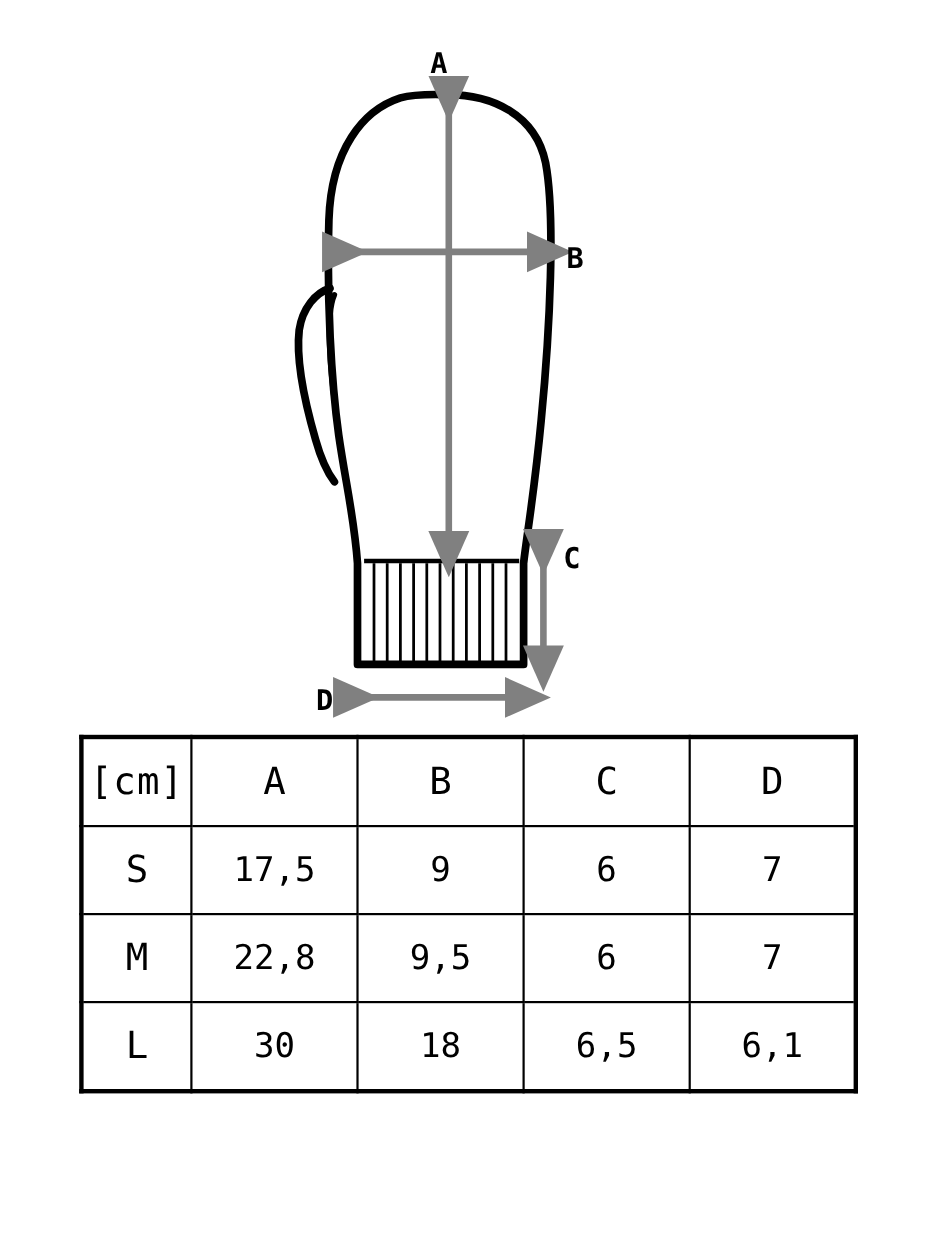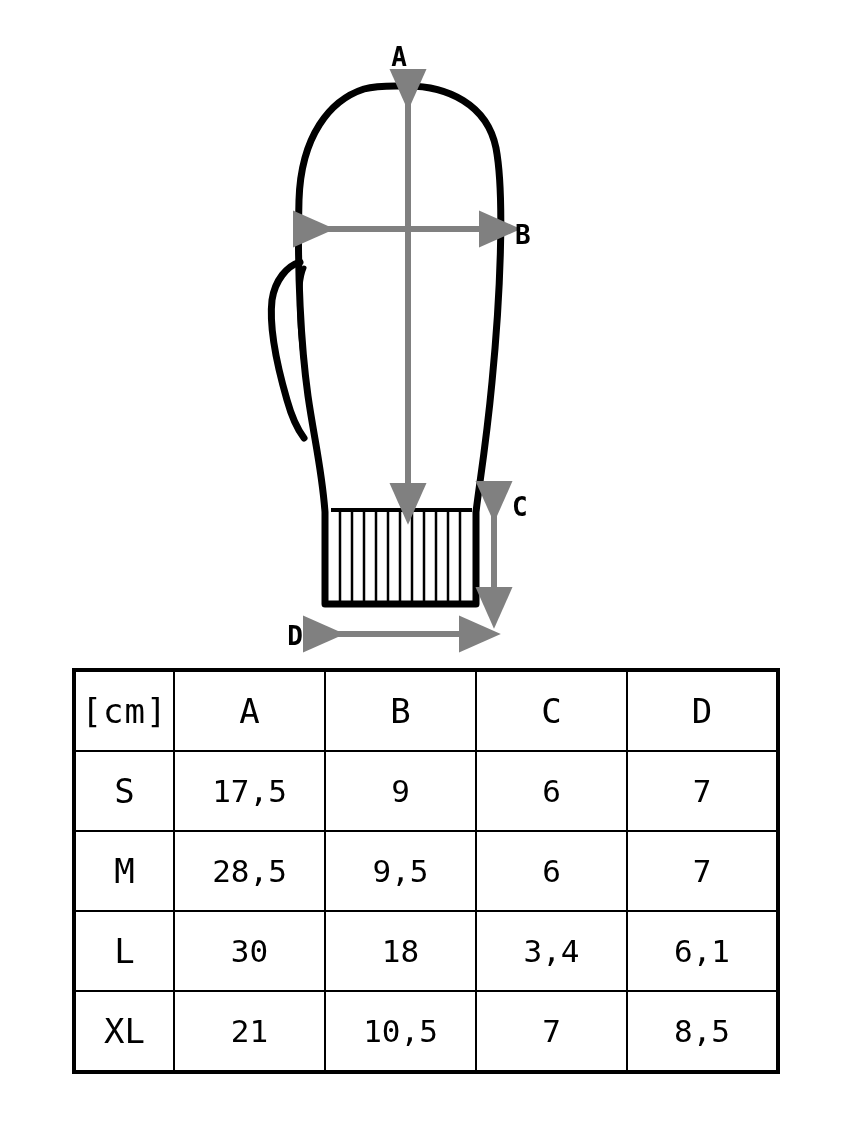--- a/index.html
+++ b/index.html
@@ -180,7 +180,7 @@
         </tr>
         <tr>
           <td class="size-cell">M</td>
-          <td class="val-cell">28,5</td>
+          <td class="val-cell">22,8</td>
           <td class="val-cell">9,5</td>
           <td class="val-cell">6</td>
           <td class="val-cell">7</td>

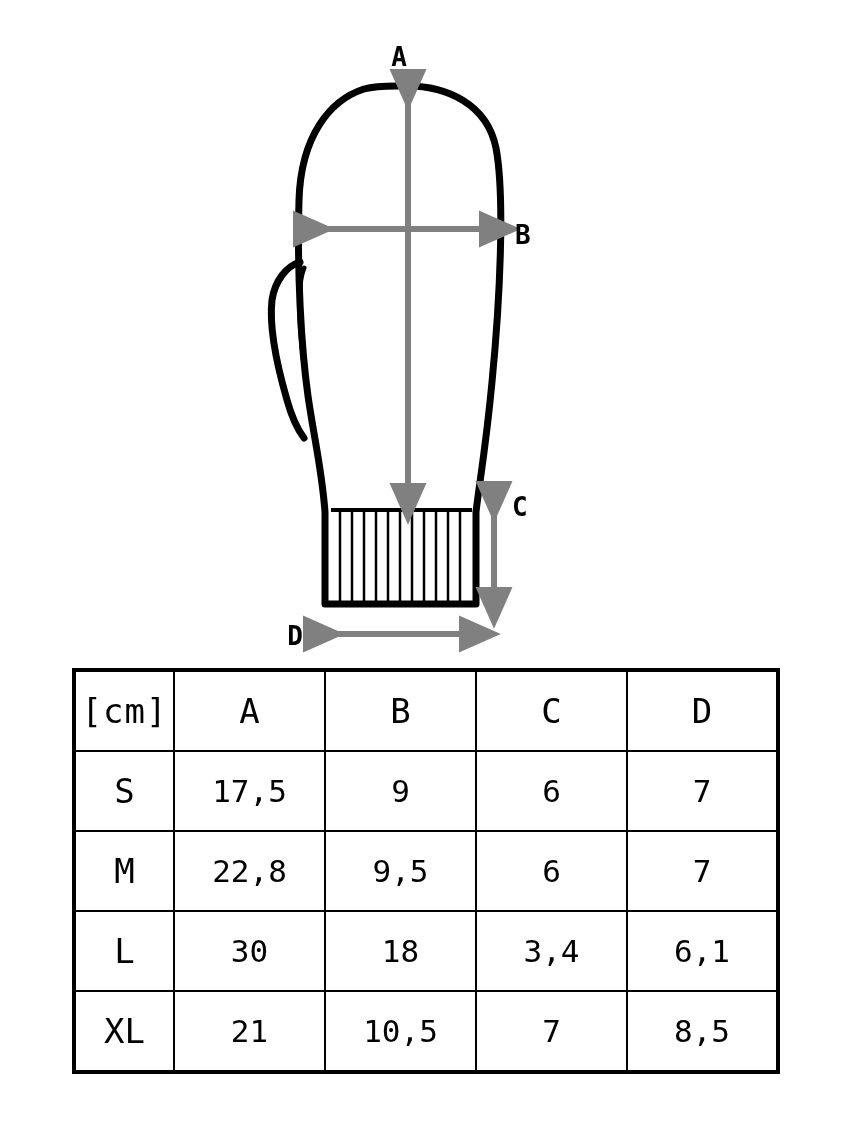--- a/index.html
+++ b/index.html
@@ -189,7 +189,7 @@
           <td class="size-cell">L</td>
           <td class="val-cell">30</td>
           <td class="val-cell">18</td>
-          <td class="val-cell">3,4</td>
+          <td class="val-cell">6,5</td>
           <td class="val-cell">6,1</td>
         </tr>
         <tr>

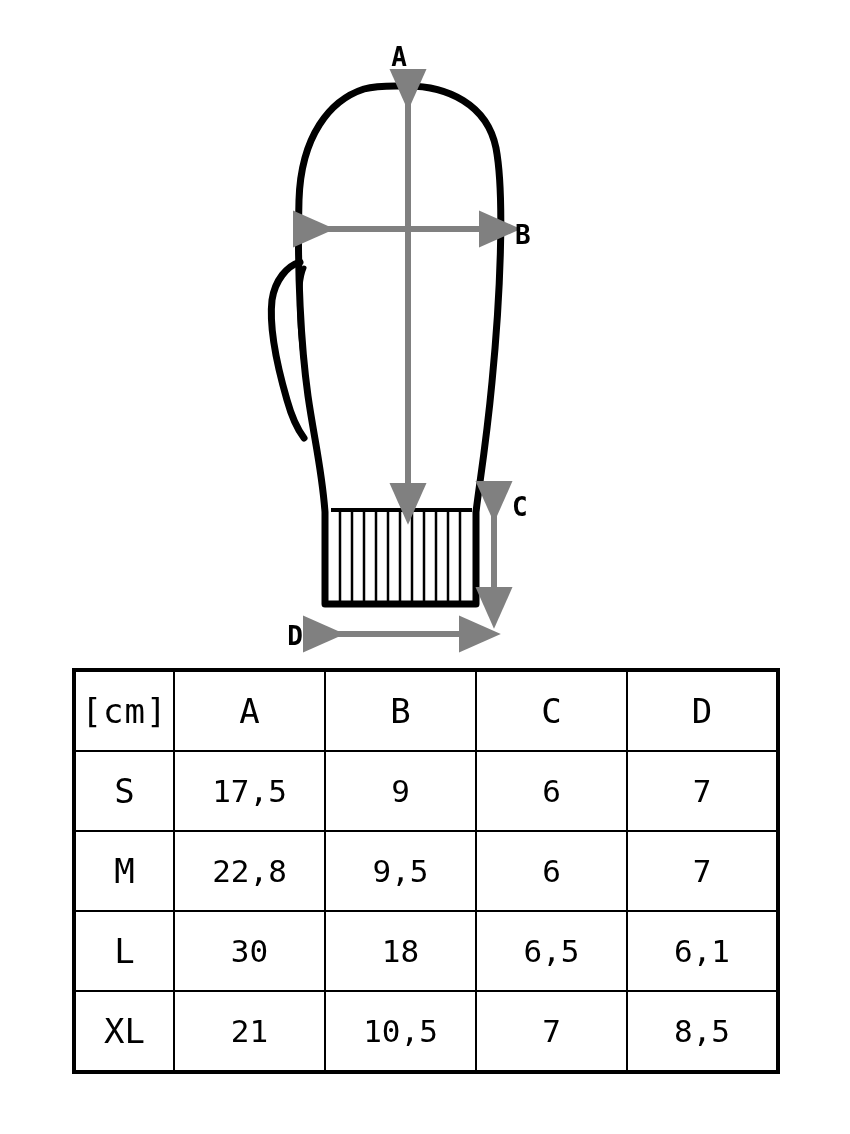--- a/index.html
+++ b/index.html
@@ -192,13 +192,6 @@
           <td class="val-cell">6,5</td>
           <td class="val-cell">6,1</td>
         </tr>
-        <tr>
-          <td class="size-cell">XL</td>
-          <td class="val-cell">21</td>
-          <td class="val-cell">10,5</td>
-          <td class="val-cell">7</td>
-          <td class="val-cell">8,5</td>
-        </tr>
       </tbody>
     </table>
   </div>

